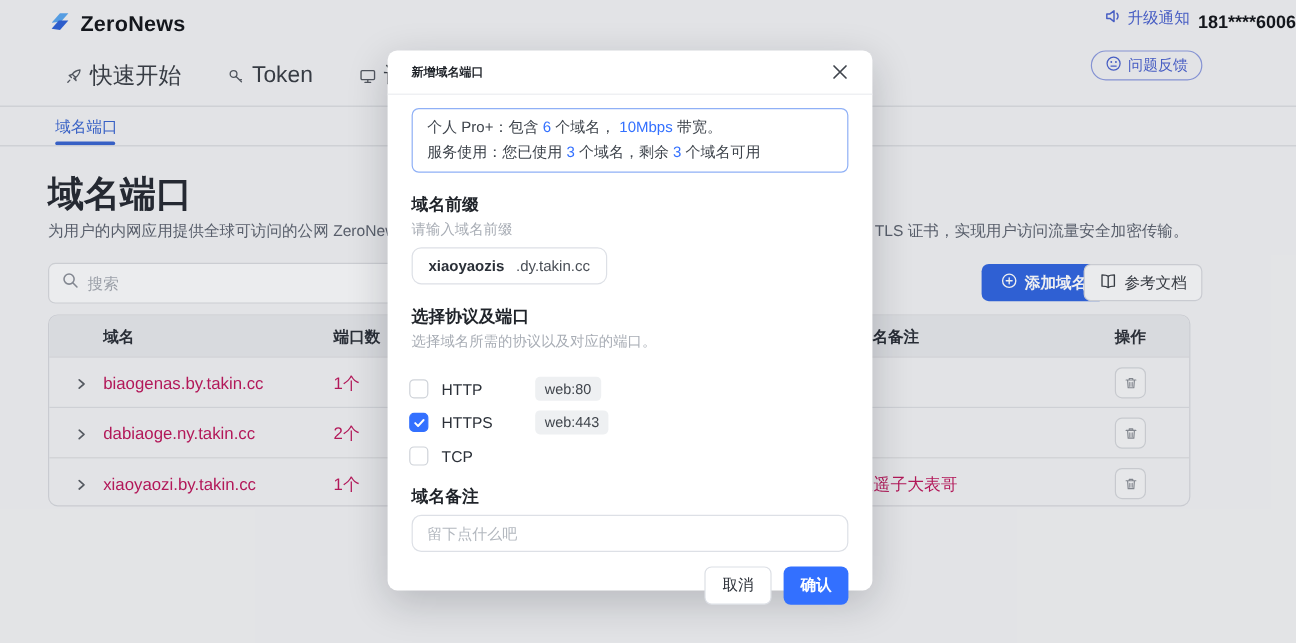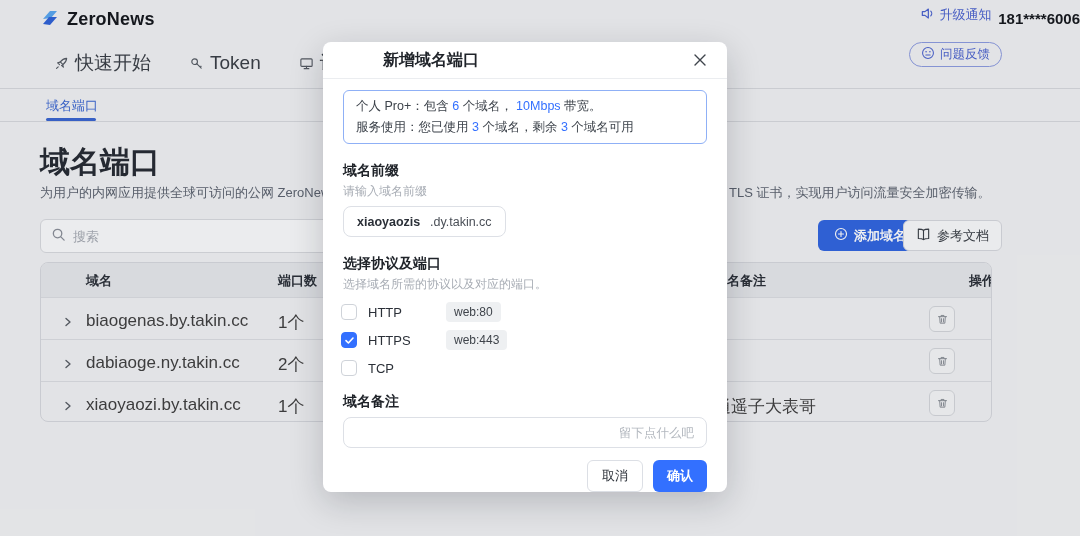--- a/index.html
+++ b/index.html
@@ -58,7 +58,7 @@
   .overlay { position:absolute; inset:0; background:rgba(24,28,36,0.07); z-index:5; }
   .modal { position:absolute; left:323px; top:42px; width:404px; height:450px; background:#ffffff; border-radius:8px; box-shadow:0 10px 34px rgba(15,20,30,0.20); z-index:10; }
   .modal-header { height:37px; border-bottom:1px solid #ebedf0; display:flex; align-items:center; justify-content:space-between; padding:0 20px; }
-  .modal-title { font-size:16px; font-weight:700; color:#1f2329;margin-left:40px; }
+  .modal-title { font-size:10px; font-weight:700; color:#1f2329; }
   .modal-close { cursor:pointer; display:flex; align-items:center; }
   .modal-body { padding:11px 20px 0 20px; }
 

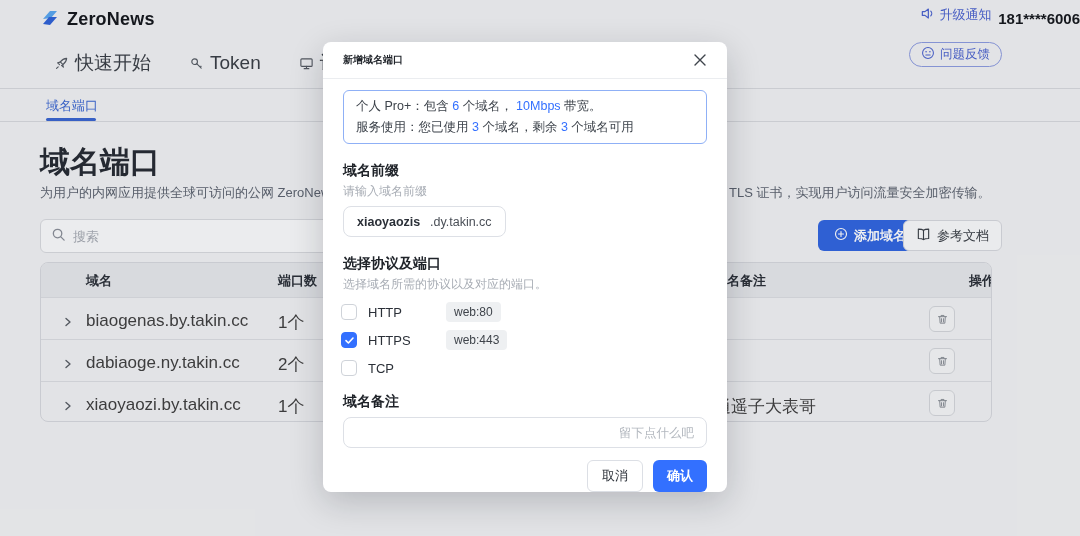--- a/index.html
+++ b/index.html
@@ -43,7 +43,7 @@
   .table { position:absolute; left:40px; top:262px; width:952px; height:160px; border:1px solid #d7d9de; border-radius:8px; overflow:hidden; }
   .thead { position:relative; height:34px; background:#e7e9ec; font-size:13px; font-weight:700; color:#2b3038; }
   .th { position:absolute; top:9px; white-space:nowrap; }
-  .th-domain { left:45px; } .th-ports { left:237px; } .th-remark { left:673px; } .th-actions { left:888px;margin-left:40px; }
+  .th-domain { left:45px; } .th-ports { left:237px; } .th-remark { left:673px; } .th-actions { left:888px; }
   .trow { position:relative; height:42px; border-top:1px solid #dcdee2; font-size:17px; color:#404040; }
   .td { position:absolute; top:13px; white-space:nowrap; }
   .td-chevron { left:22px; top:14px; color:#5a5f66; }

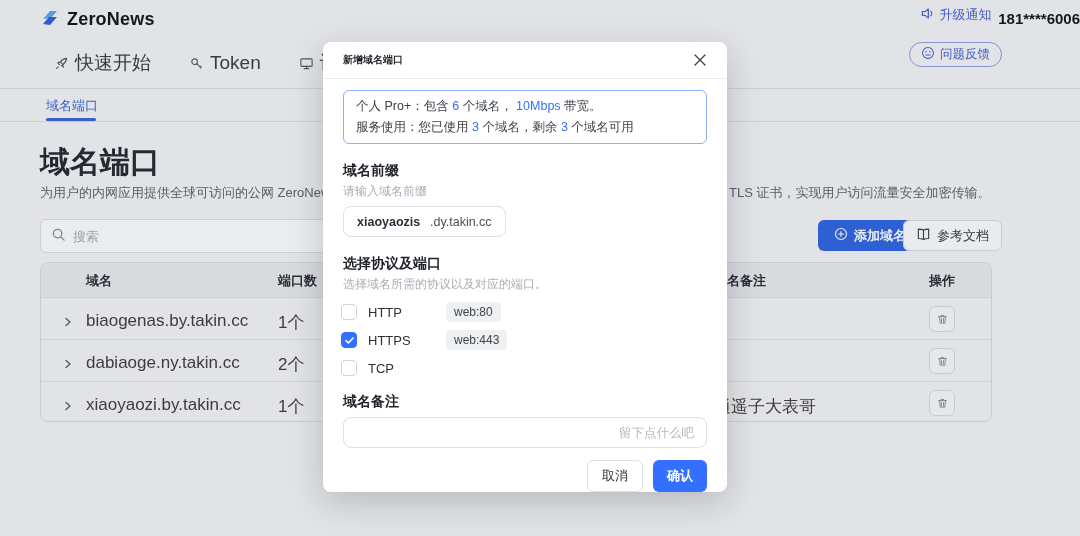--- a/index.html
+++ b/index.html
@@ -44,7 +44,7 @@
   .thead { position:relative; height:34px; background:#e7e9ec; font-size:13px; font-weight:700; color:#2b3038; }
   .th { position:absolute; top:9px; white-space:nowrap; }
   .th-domain { left:45px; } .th-ports { left:237px; } .th-remark { left:673px; } .th-actions { left:888px; }
-  .trow { position:relative; height:42px; border-top:1px solid #dcdee2; font-size:17px; color:#404040; }
+  .trow { position:relative; height:42px; border-top:1px solid #dcdee2; font-size:14px; color:#be185d; }
   .td { position:absolute; top:13px; white-space:nowrap; }
   .td-chevron { left:22px; top:14px; color:#5a5f66; }
   .td-domain { left:45px; font-weight:500; } .td-ports { left:237px; } .td-remark { left:673px; }

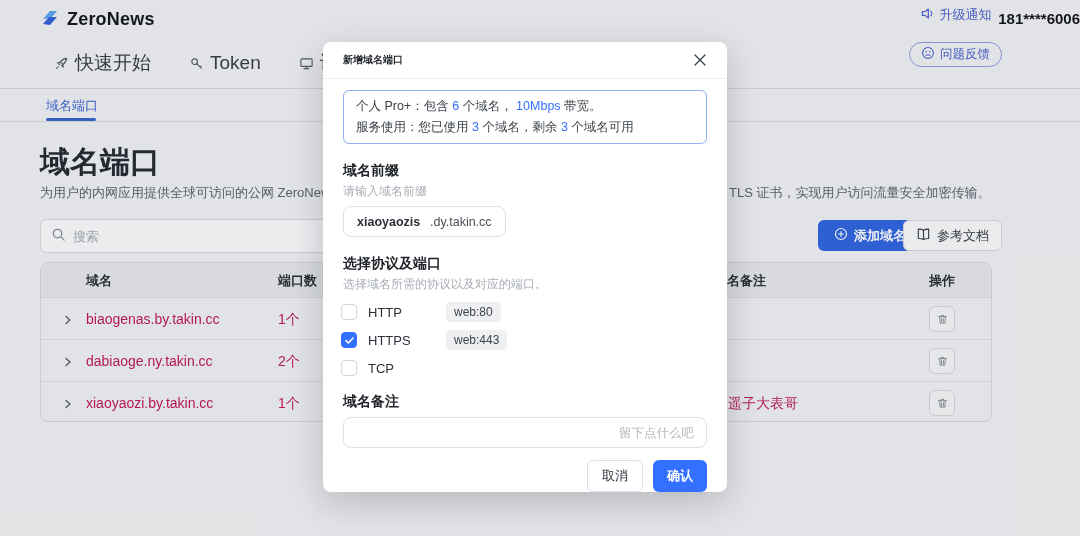--- a/index.html
+++ b/index.html
@@ -72,7 +72,7 @@
   .prefix-wrap input { border:none; outline:none; width:68px; font-size:12.5px; font-weight:600; color:#2b3038; font-family:inherit; background:transparent; }
   .prefix-suffix { font-size:12.5px; color:#4a4f57; }
 
-  .proto-list { margin-top:10px; }
+  .proto-list { margin-top:22px; }
   .proto-row { position:relative; height:18px; margin-bottom:10px; display:flex; align-items:center; }
   .checkbox { width:16px; height:16px; border:1px solid #cfd3d9; border-radius:4px; background:#fff; margin-left:-2px; cursor:pointer; display:flex; align-items:center; justify-content:center; }
   .checkbox.checked { background:#3370ff; border-color:#3370ff; }

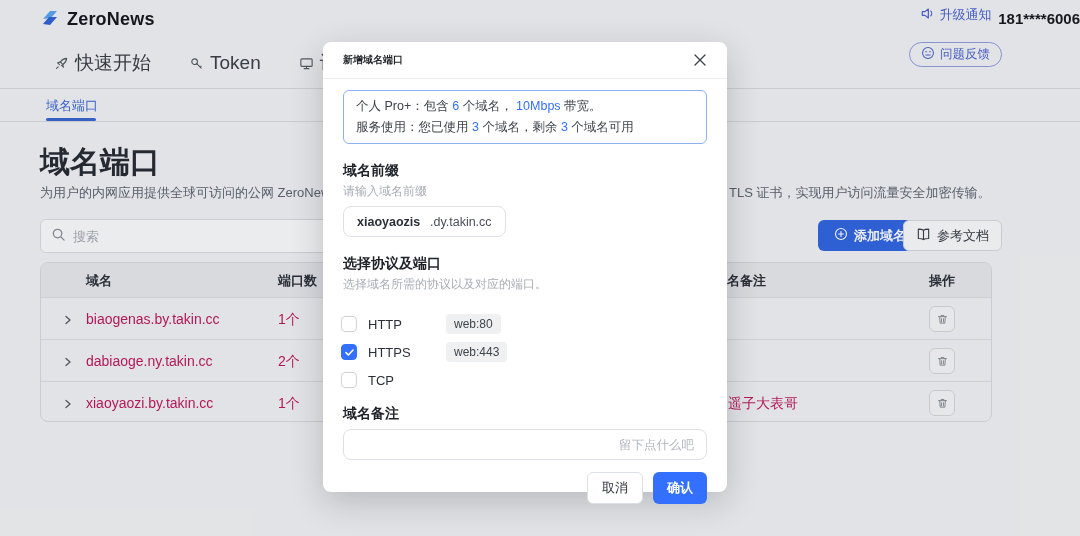--- a/index.html
+++ b/index.html
@@ -80,7 +80,7 @@
   .proto-tag { position:absolute; left:103px; background:#eef0f2; border-radius:4px; font-size:12px; color:#3f444b; padding:3px 8px; }
 
   .remark-label { margin-top:14px; }
-  .remark-input { margin-top:6px; width:100%; height:31px; border:1px solid #dde0e6; border-radius:8px; padding:0 12px; font-size:12.5px; color:#2b3038; outline:none; font-family:inherit;text-align:right; }
+  .remark-input { margin-top:6px; width:100%; height:31px; border:1px solid #dde0e6; border-radius:8px; padding:0 12px; font-size:12.5px; color:#2b3038; outline:none; font-family:inherit; }
   .remark-input::placeholder { color:#b3b8bf; }
 
   .modal-footer { margin-top:12px; display:flex; justify-content:flex-end; gap:10px; padding-right:0; }

